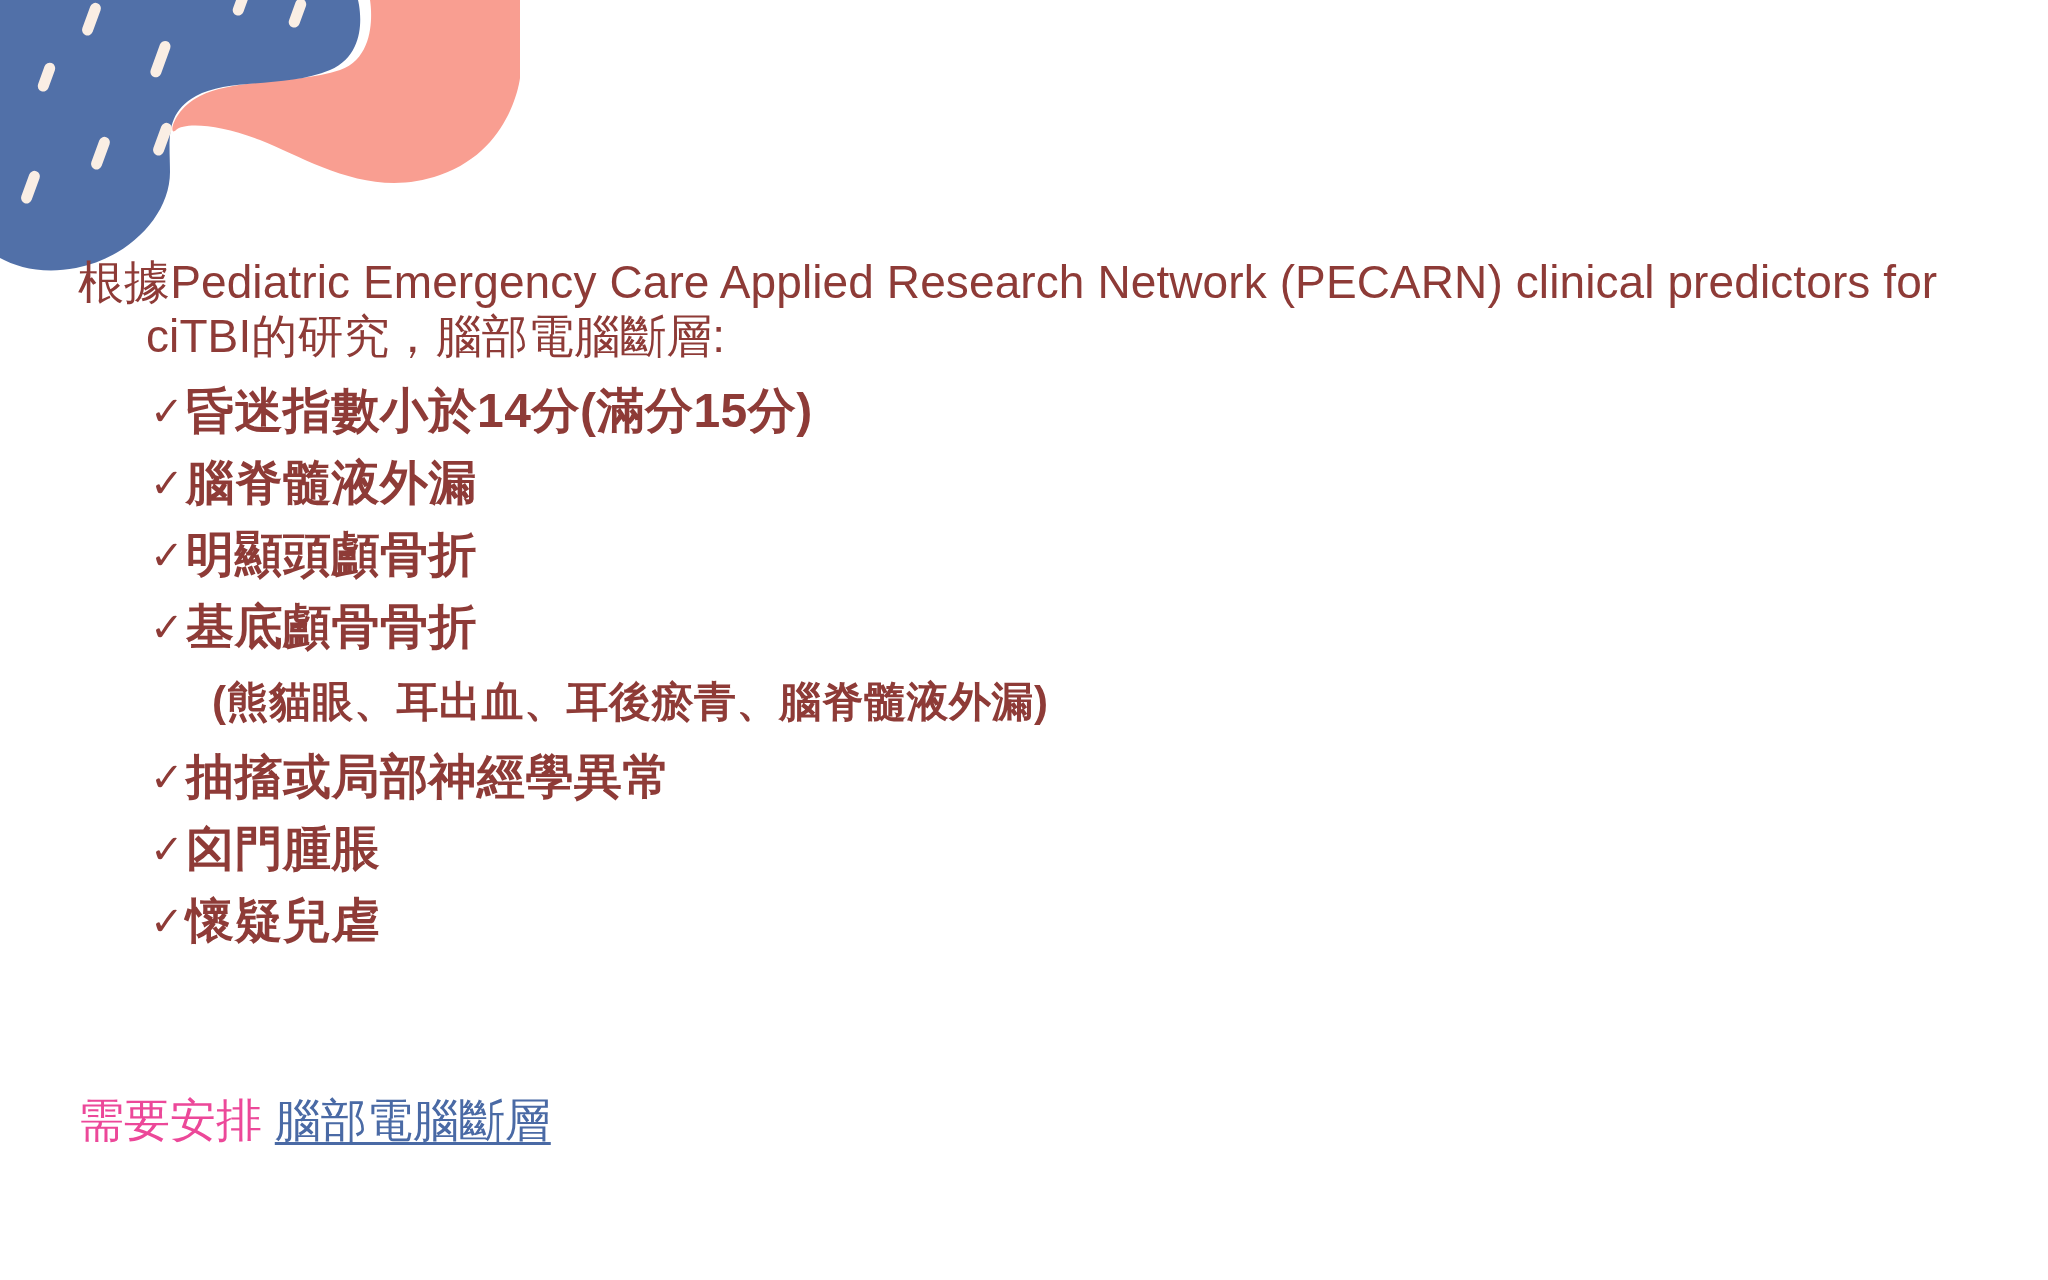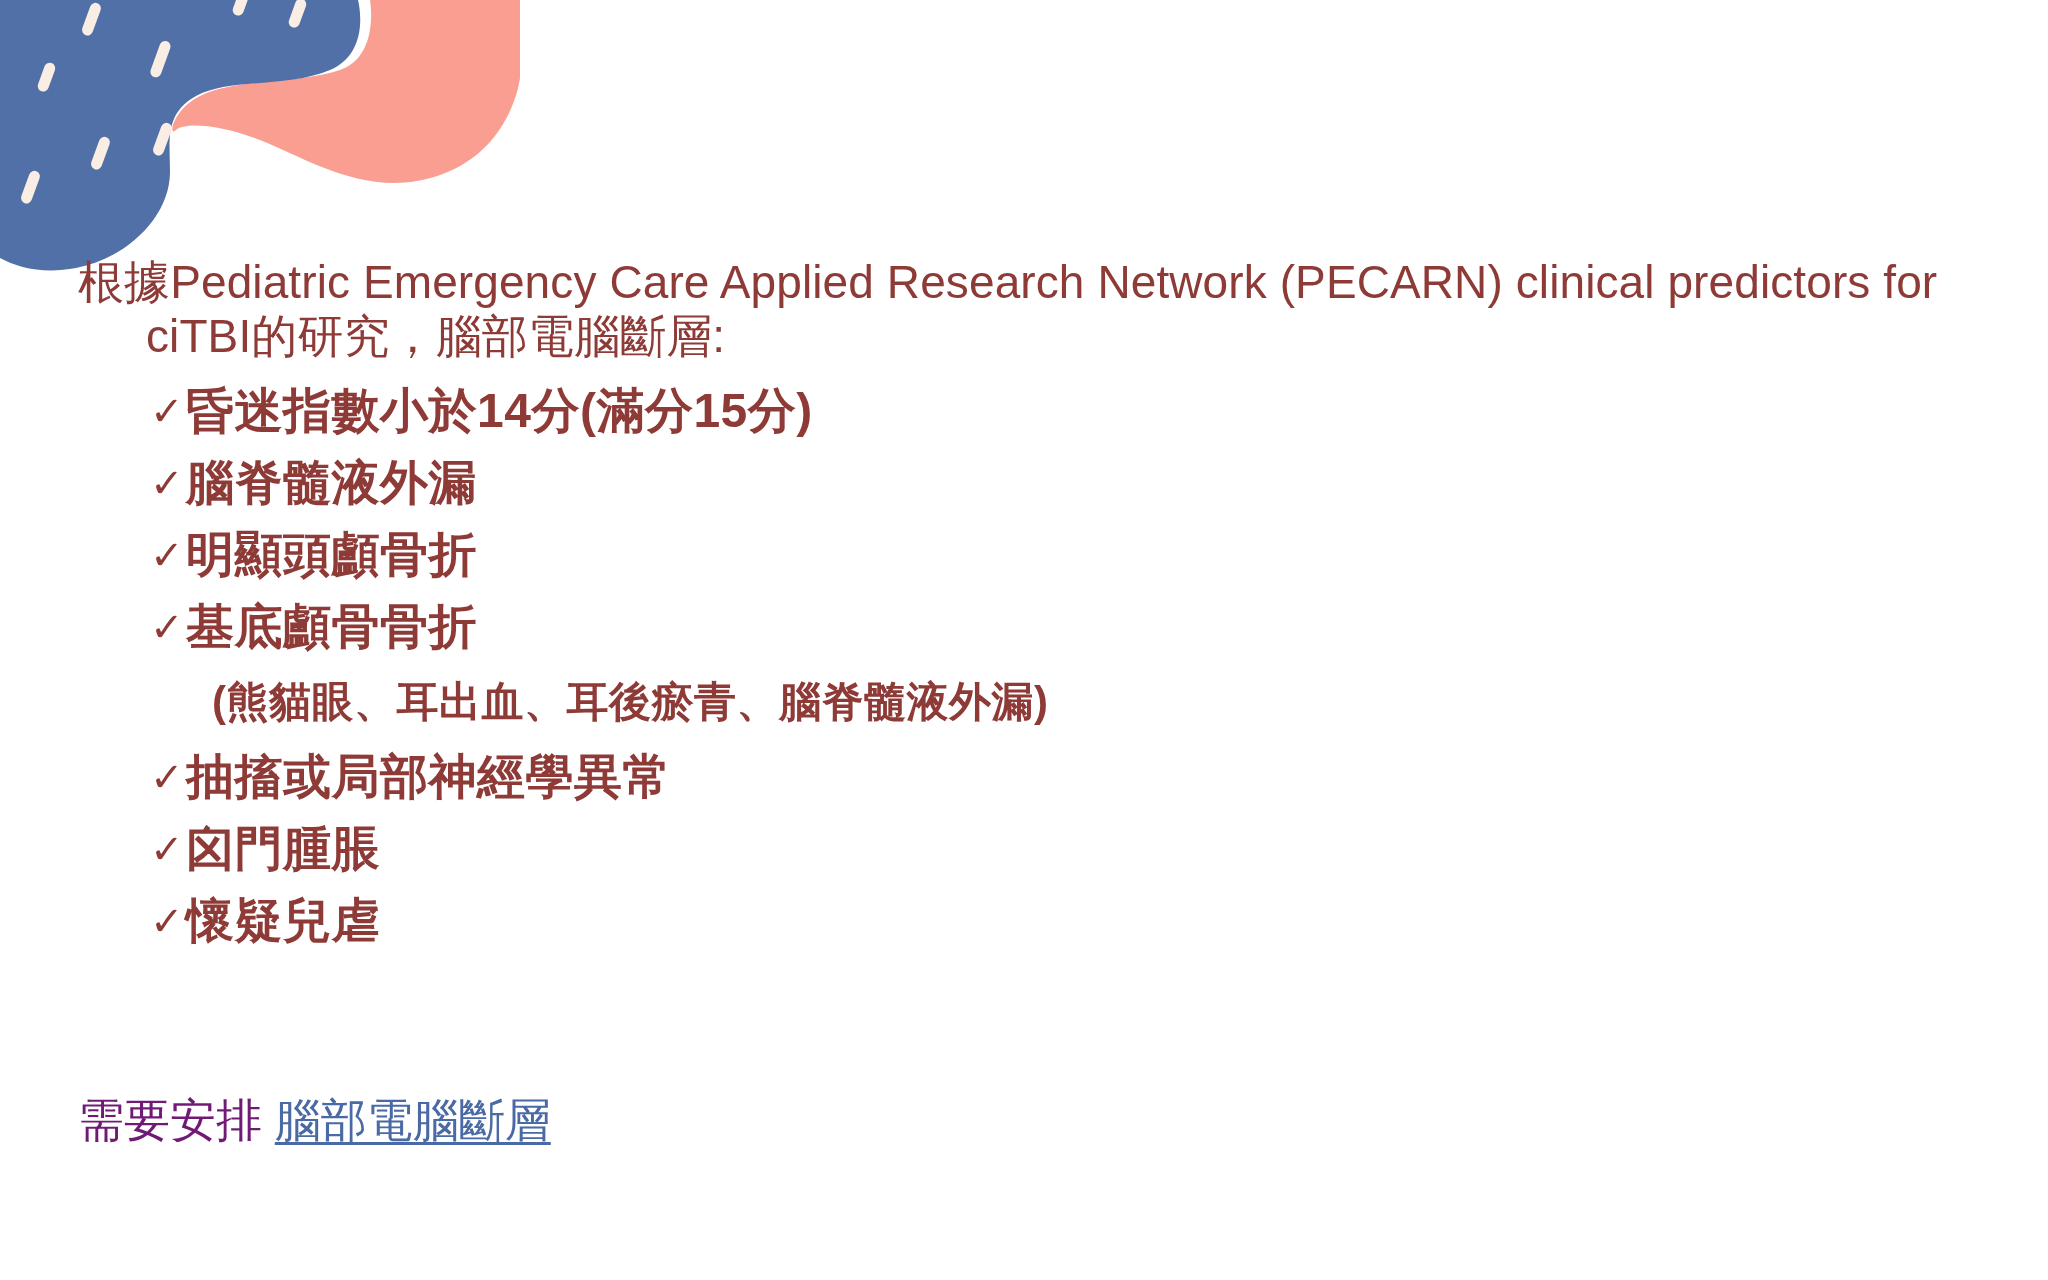--- a/index.html
+++ b/index.html
@@ -107,7 +107,7 @@
     white-space: nowrap;
   }
   .footer .plain {
-    color: #701a75;
+    color: #ec4899;
   }
   .footer .link {
     color: #4a6aa5;

